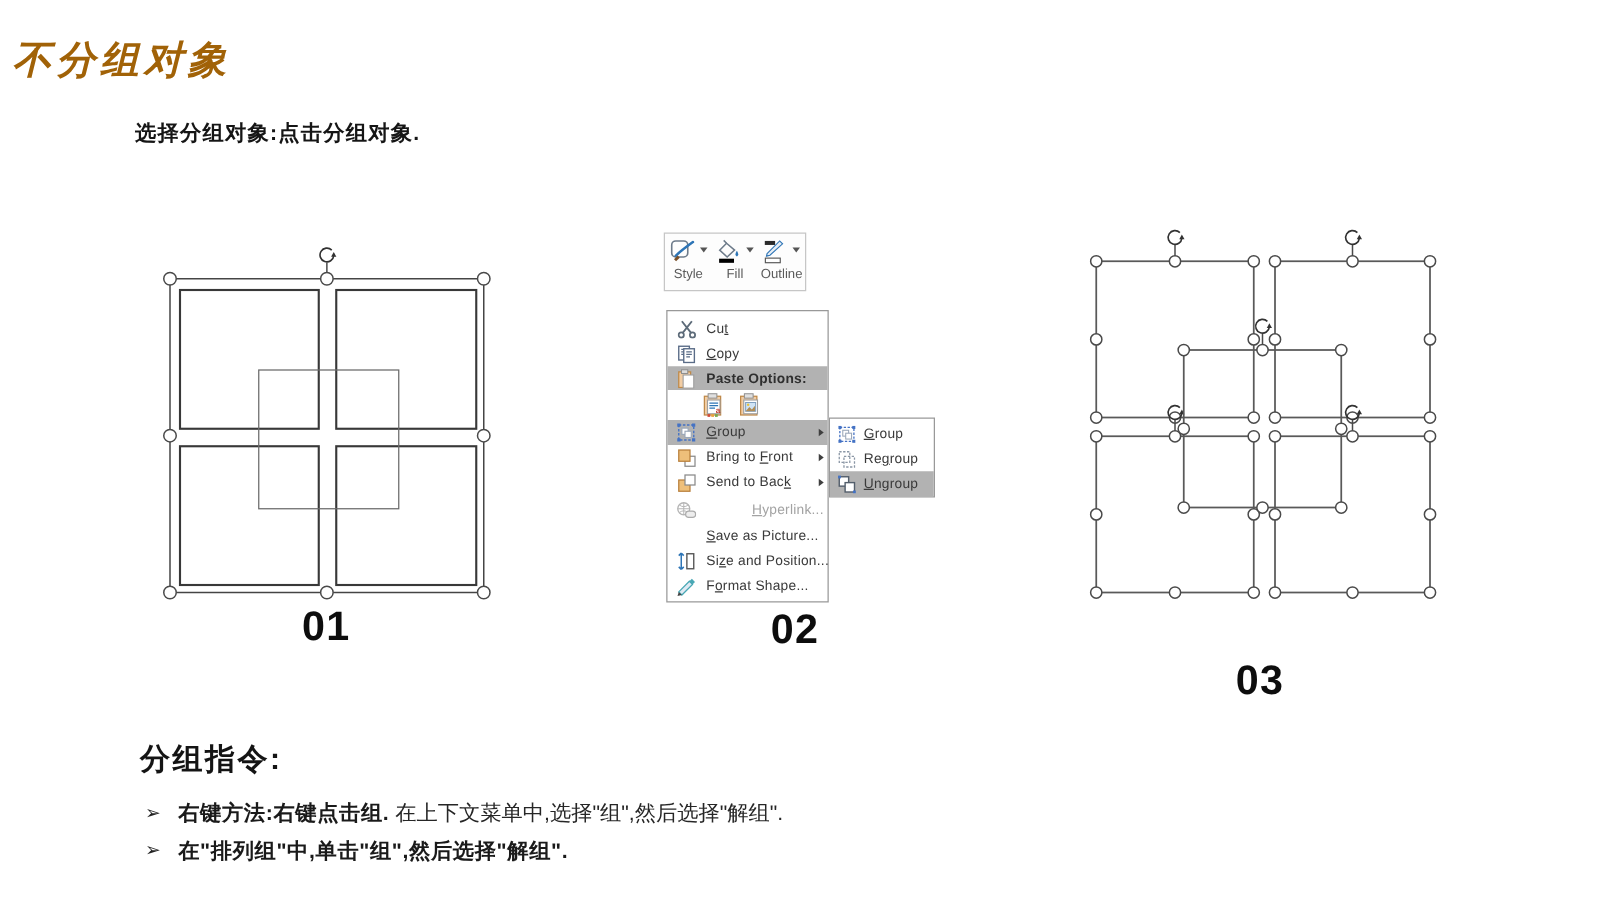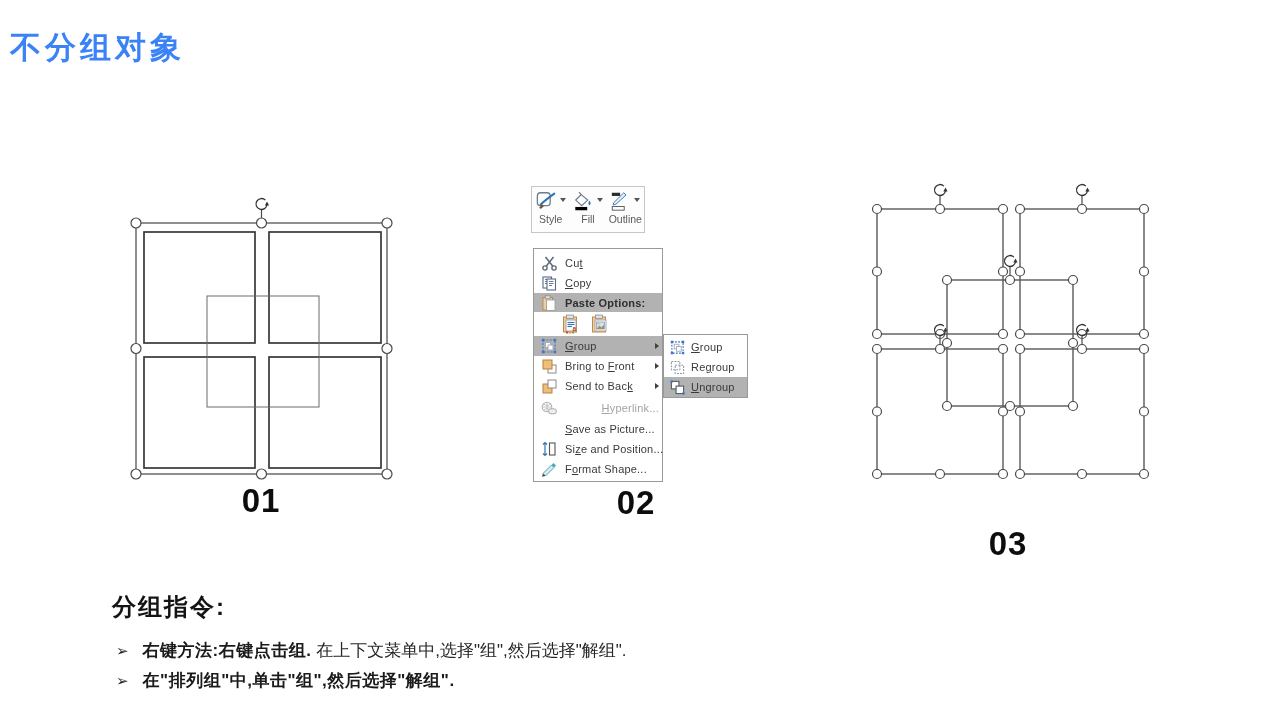--- a/index.html
+++ b/index.html
@@ -10,7 +10,7 @@
   }
   .title {
     position:absolute; left:10px; top:27px; font-size:31px; font-weight:bold;
-    letter-spacing:4px; color:#3b82f6;
+    letter-spacing:4px; color:#a16207;font-style:italic;
   }
   .subtitle {
     position:absolute; left:108px; top:95px; font-size:17px; font-weight:bold;

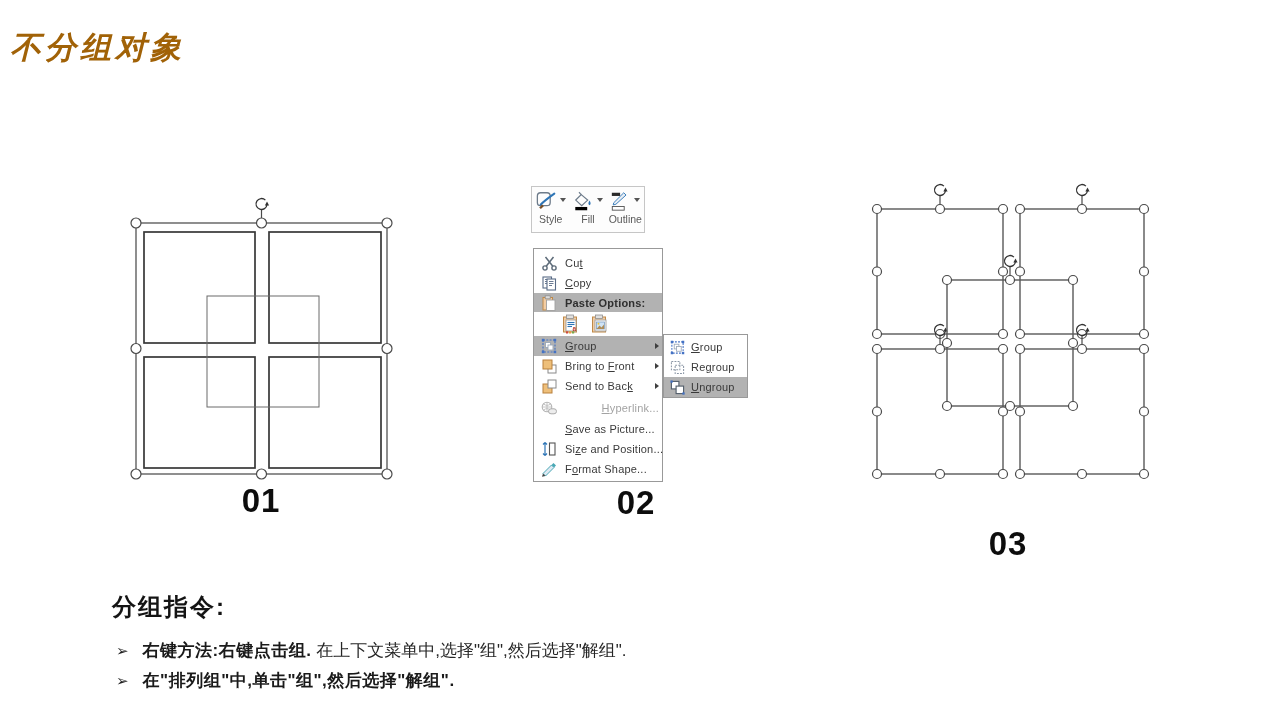--- a/index.html
+++ b/index.html
@@ -72,6 +72,7 @@
 <div class="slide">
 
   <div class="title">不分组对象</div>
+  <div class="subtitle">选择分组对象:点击分组对象.</div>
 
   <svg id="fig01" class="fig" style="left:125px; top:183px;" width="270" height="302" viewBox="0 0 270 302">
       <rect x="19" y="49" width="111" height="111" fill="none" stroke="#383838" stroke-width="1.7"></rect>

